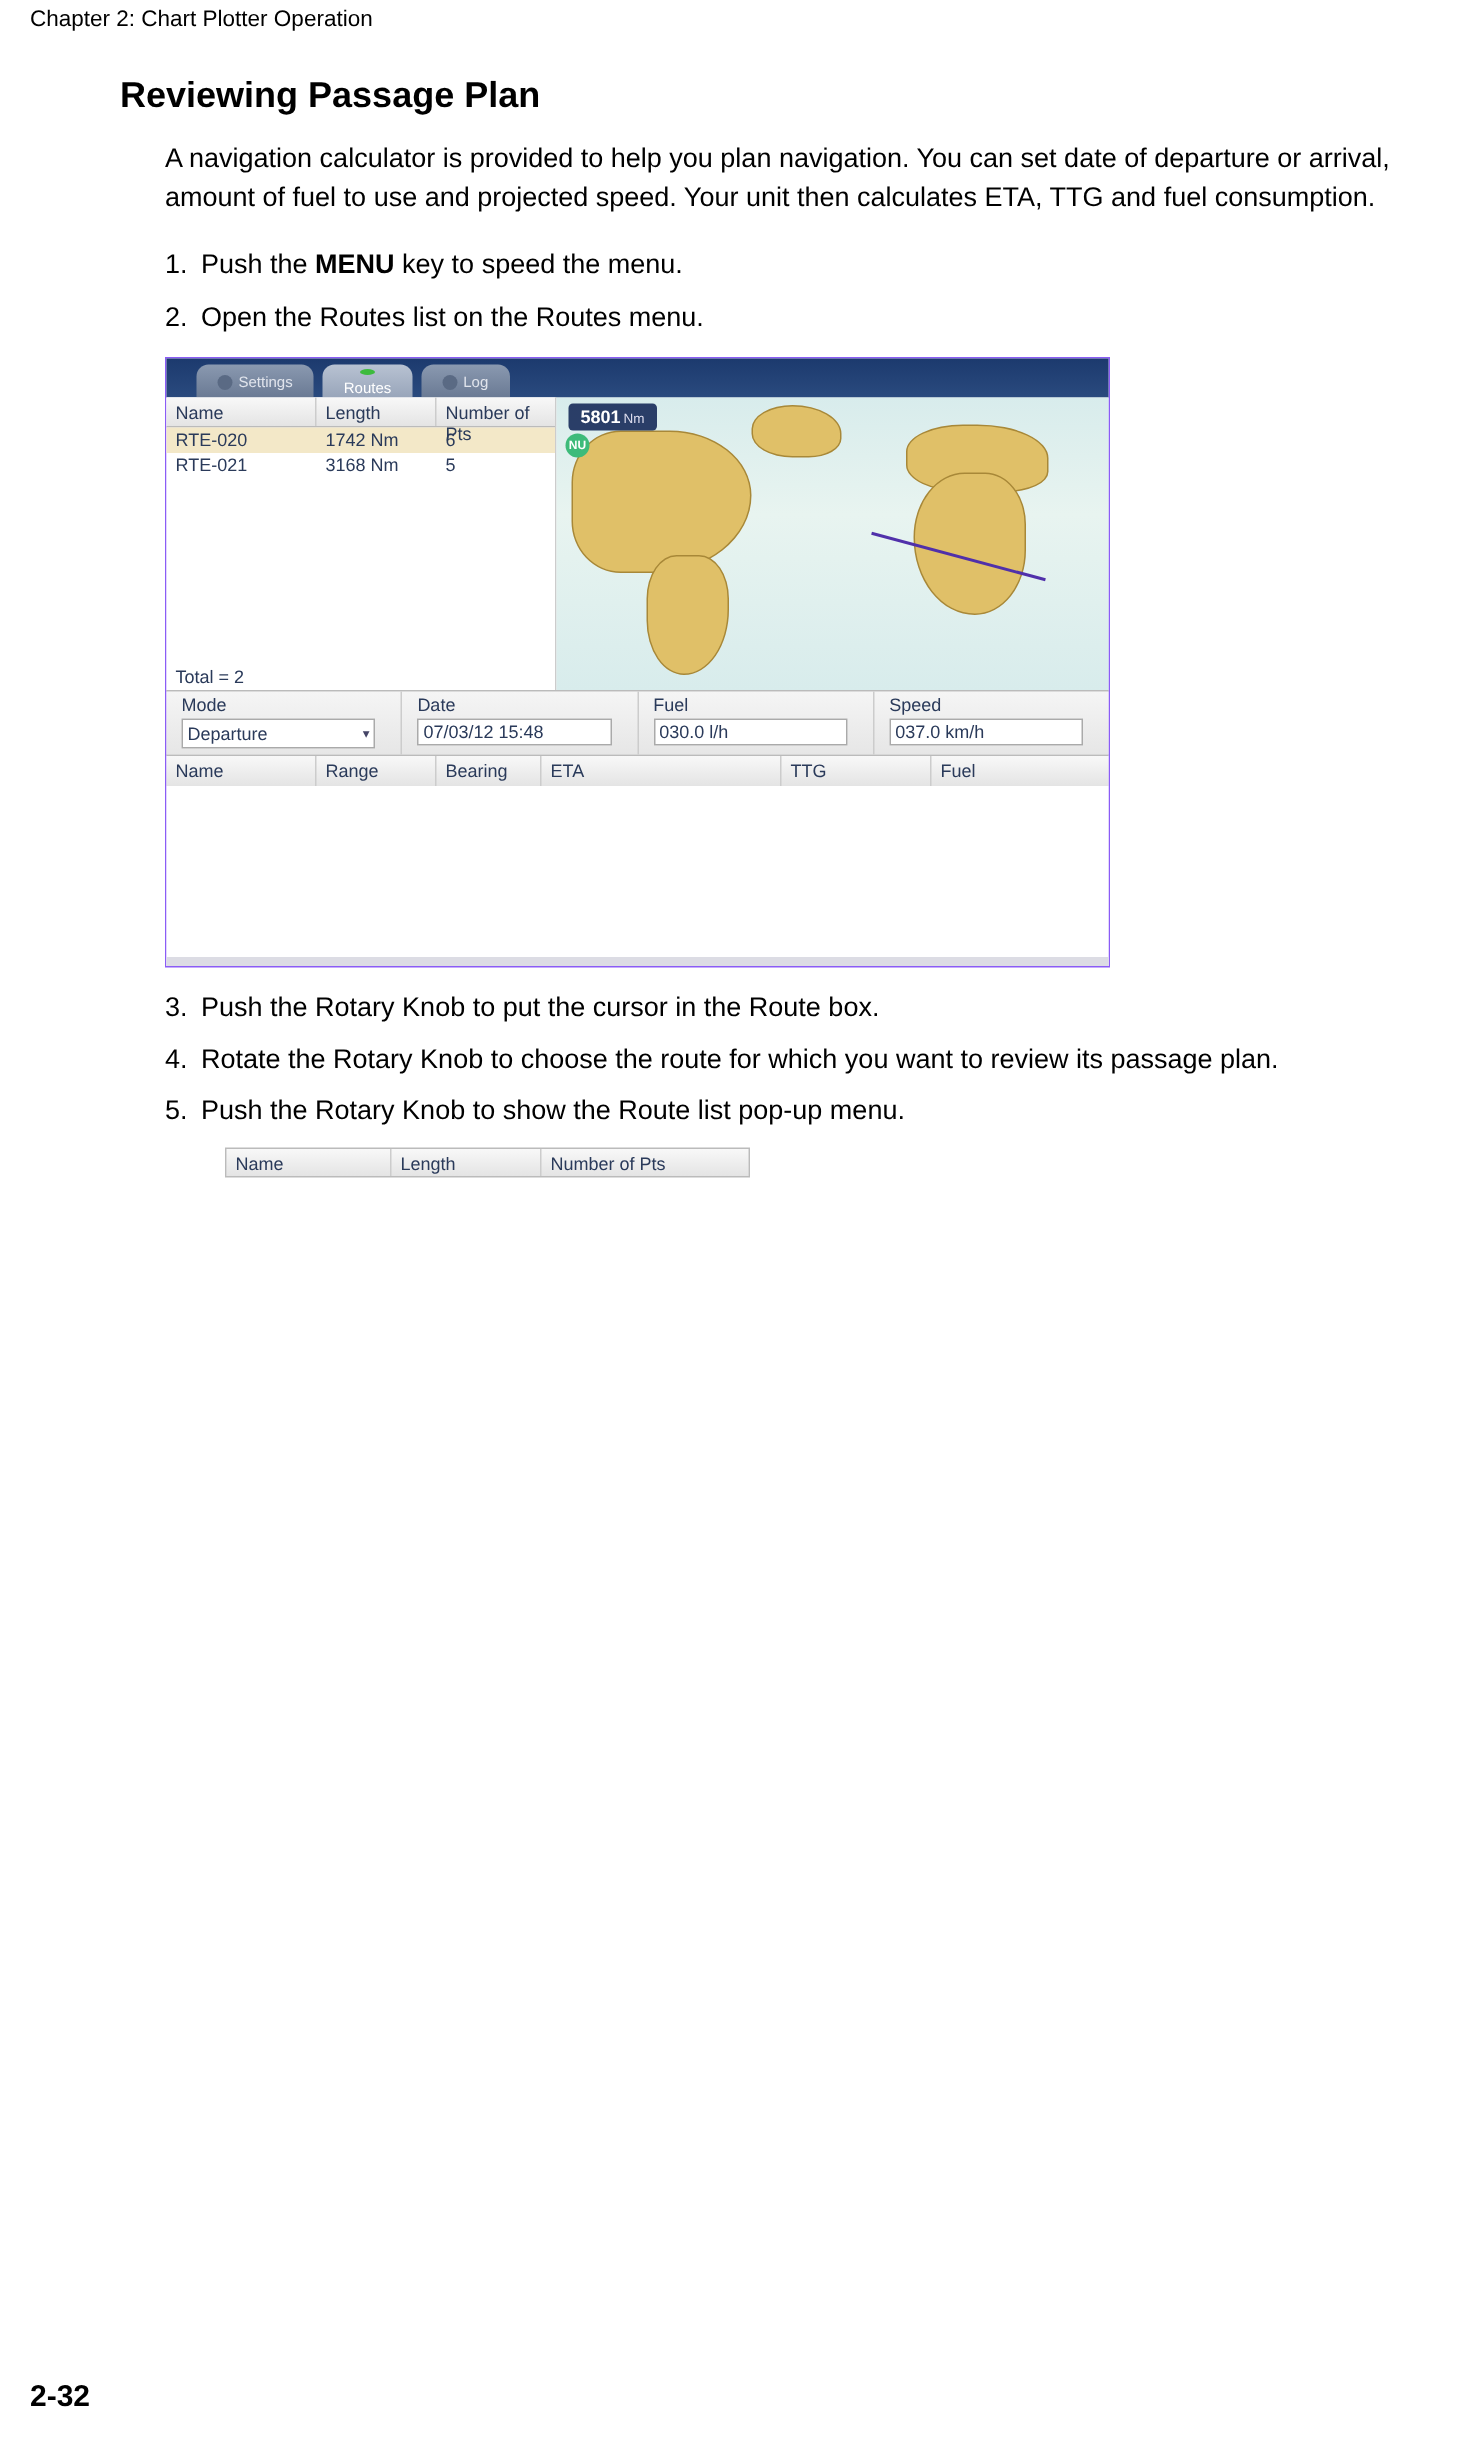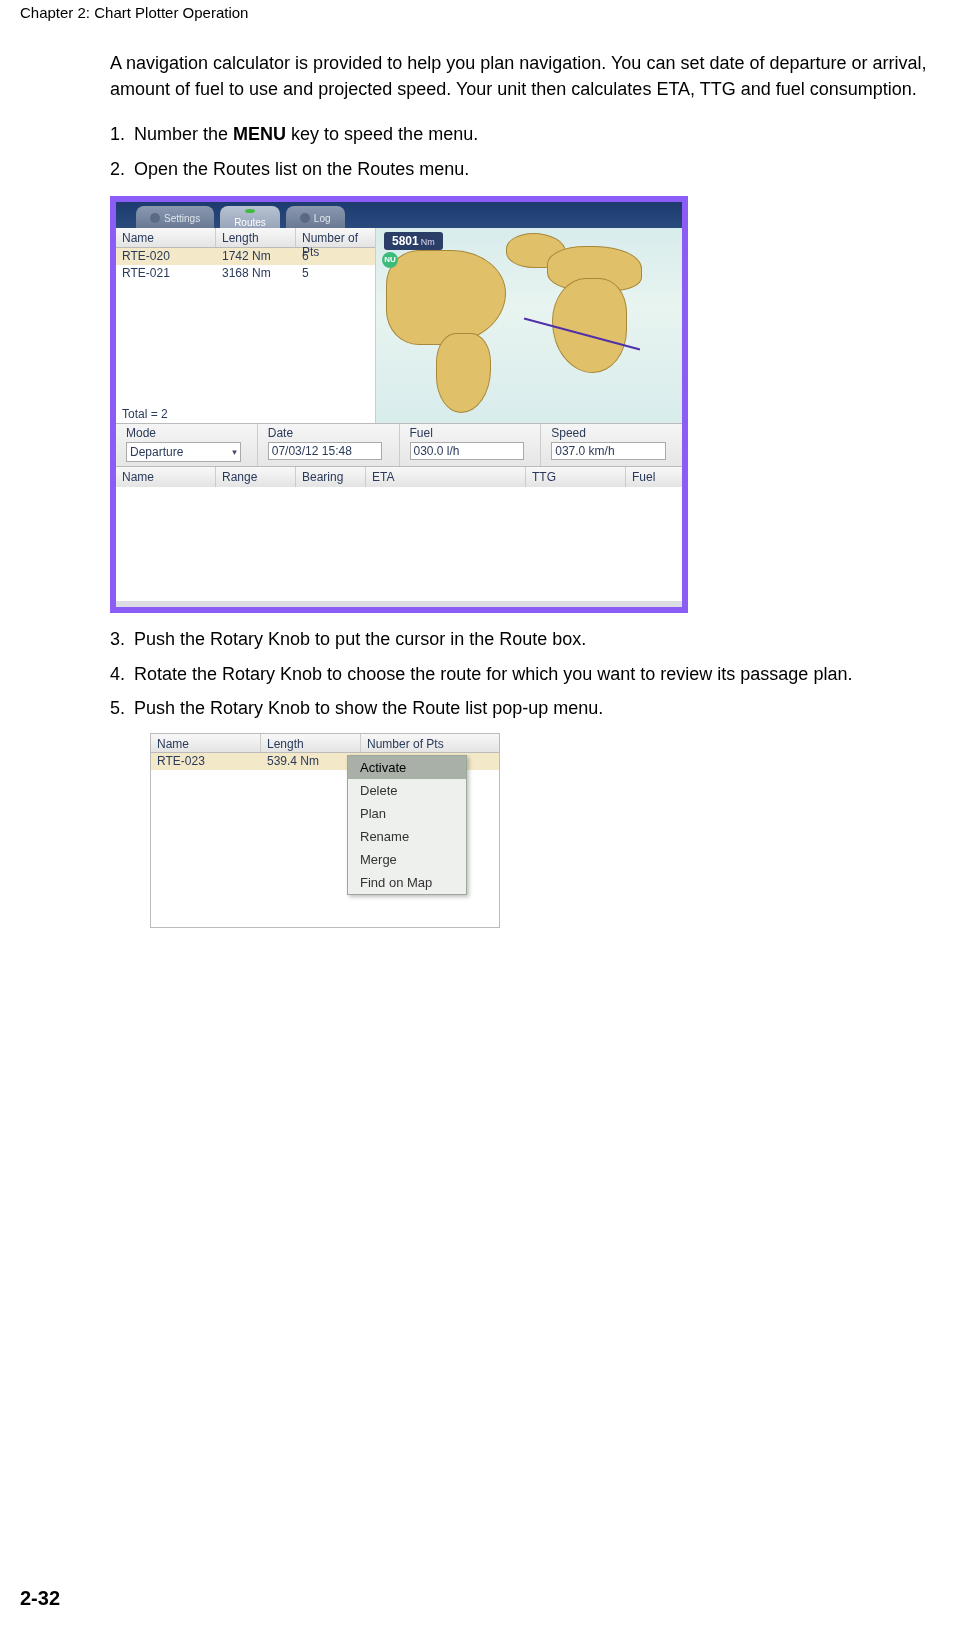--- a/index.html
+++ b/index.html
@@ -269,6 +269,7 @@
 <div class="chapter-header">Chapter 2: Chart Plotter Operation</div>
 
 <div class="content">
+  <h2 class="section-title">Reviewing Passage Plan</h2>
   <p class="intro">A navigation calculator is provided to help you plan navigation. You can set date of departure or arrival, amount of fuel to use and projected speed. Your unit then calculates ETA, TTG and fuel consumption.</p>
 
   <div class="steps">

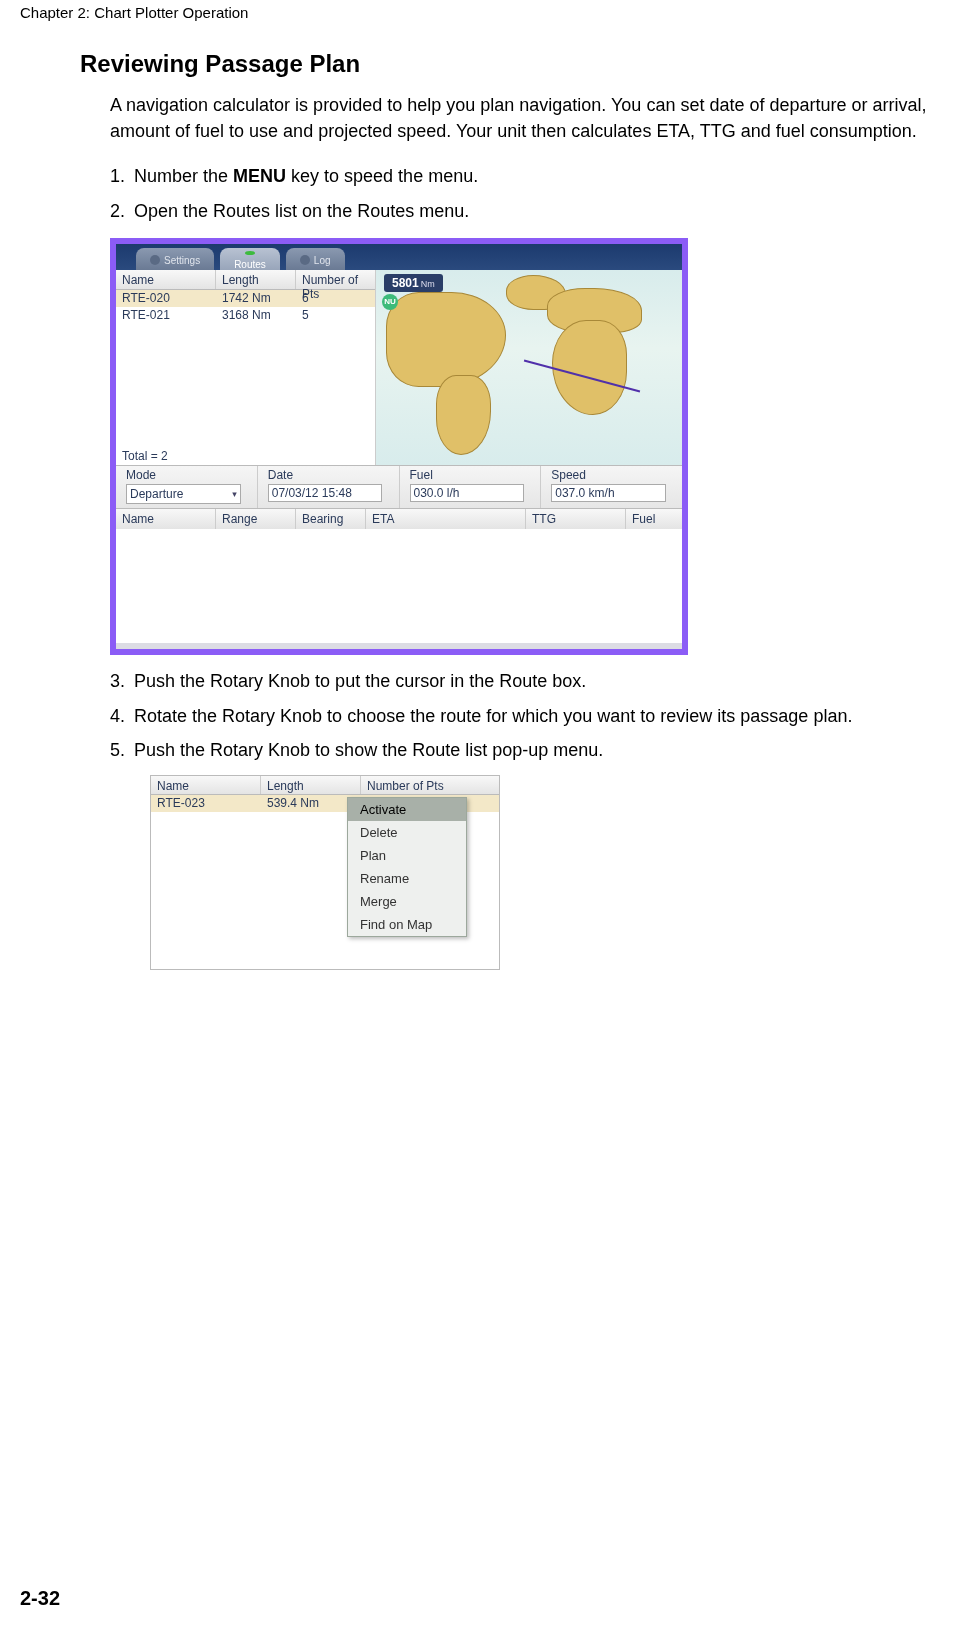--- a/index.html
+++ b/index.html
@@ -276,7 +276,7 @@
     <div class="step">
       <span class="step-num">1.</span>
       <span class="step-text">
-        <span>Number the </span><span class="bold">MENU</span><span> key to speed the menu.</span>
+        <span>Push the </span><span class="bold">MENU</span><span> key to speed the menu.</span>
       </span>
     </div>
     <div class="step">

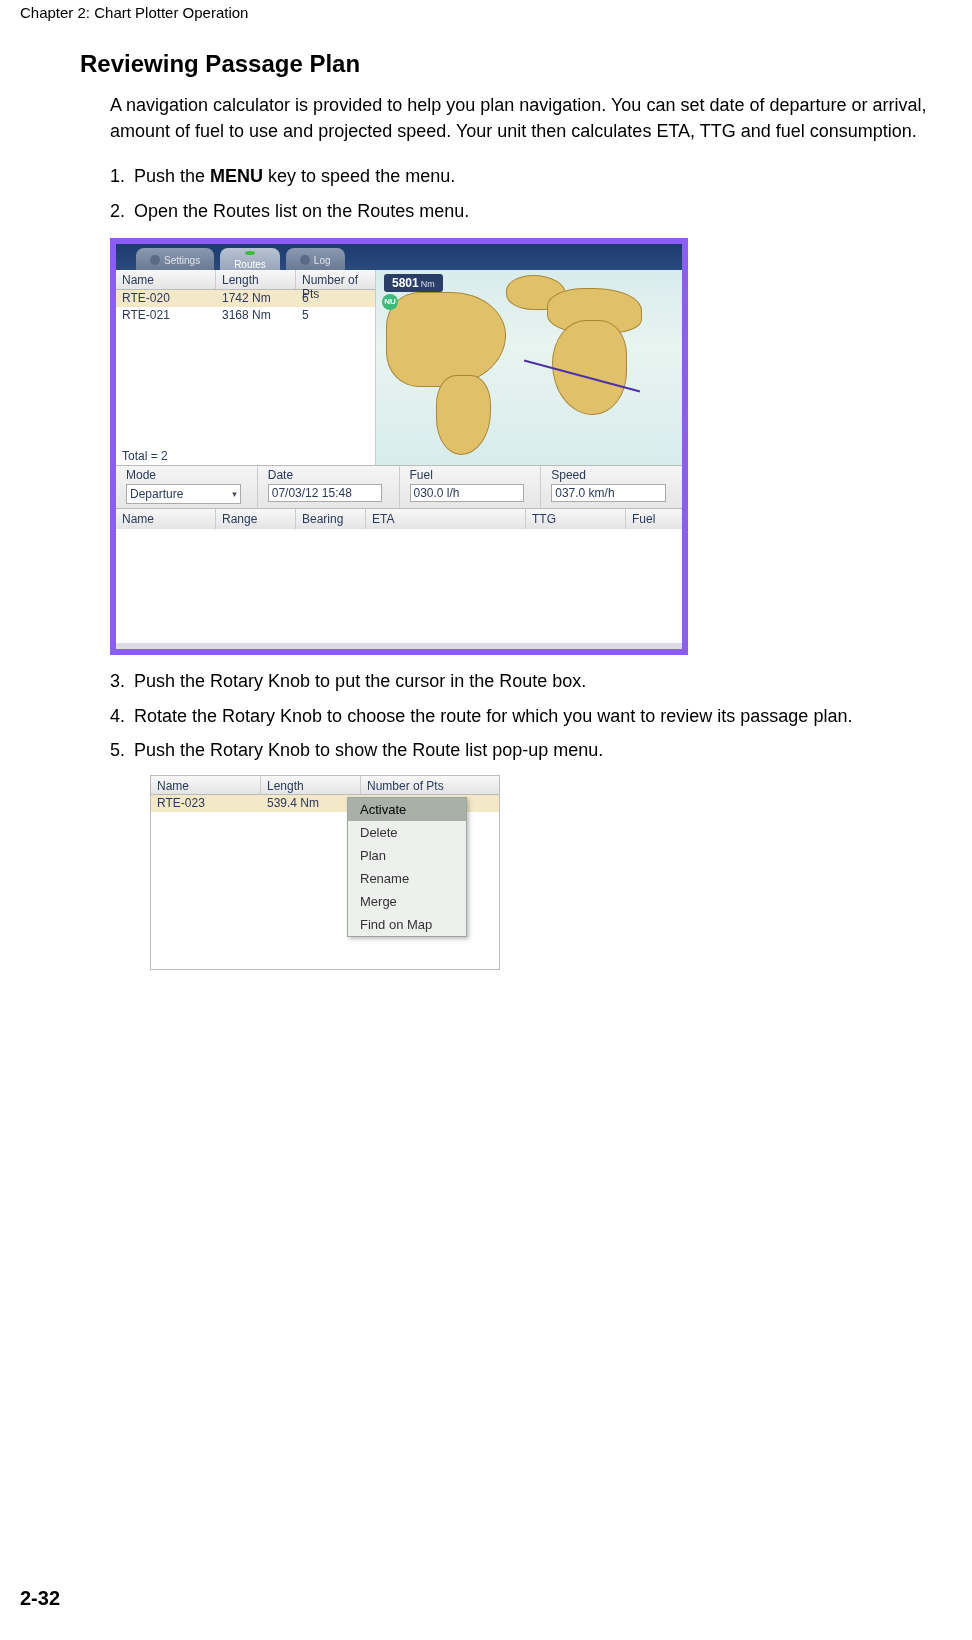--- a/index.html
+++ b/index.html
@@ -48,8 +48,8 @@
   .bold { font-weight: bold; }
   .screenshot1 {
     margin: 12px 0 12px 30px;
-    width: 578px;
-    border: 6px solid #8b5cf6;
+    width: 630px;
+    border: 1px solid #8b5cf6;
     background: #fff;
     font-family: Verdana, Arial, sans-serif;
     font-size: 12px;

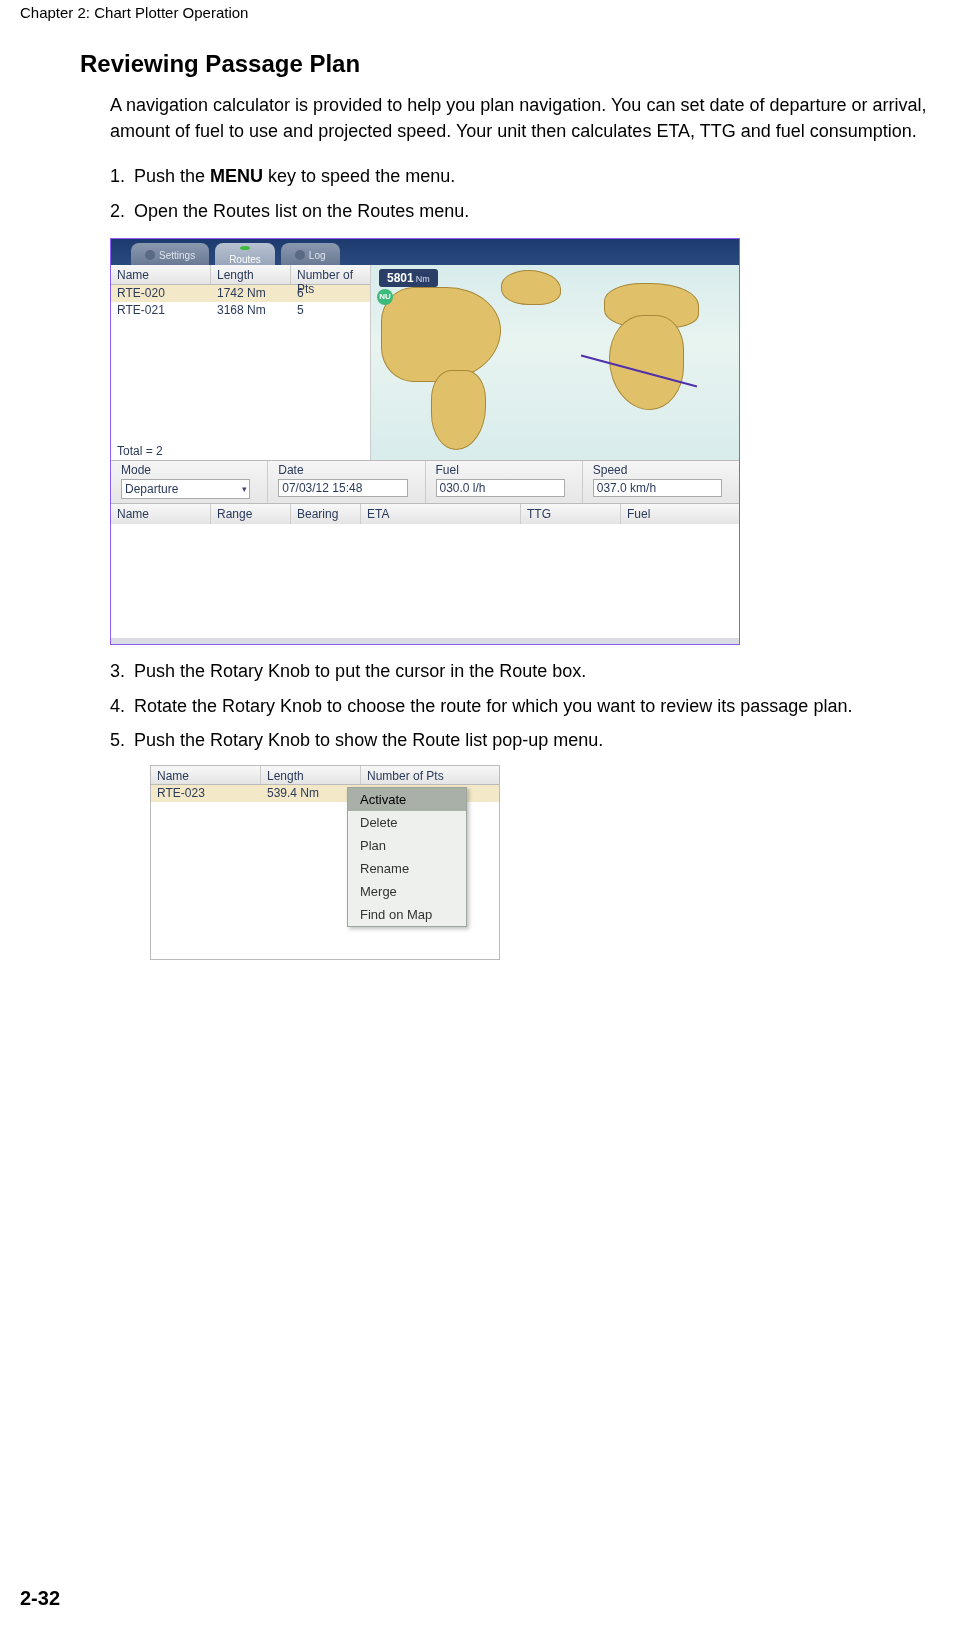--- a/index.html
+++ b/index.html
@@ -388,21 +388,6 @@
       <div class="s2h-len">Length</div>
       <div class="s2h-pts">Number of Pts</div>
     </div>
-    <div class="ss2-body">
-      <div class="ss2-row sel">
-        <div class="s2c-name">RTE-023</div>
-        <div class="s2c-len">539.4 Nm</div>
-        <div class="s2c-pts">5</div>
-      </div>
-      <div class="ctx-menu">
-        <div class="ctx-item hi">Activate</div>
-        <div class="ctx-item">Delete</div>
-        <div class="ctx-item">Plan</div>
-        <div class="ctx-item">Rename</div>
-        <div class="ctx-item">Merge</div>
-        <div class="ctx-item">Find on Map</div>
-      </div>
-    </div>
   </div>
 </div>
 

